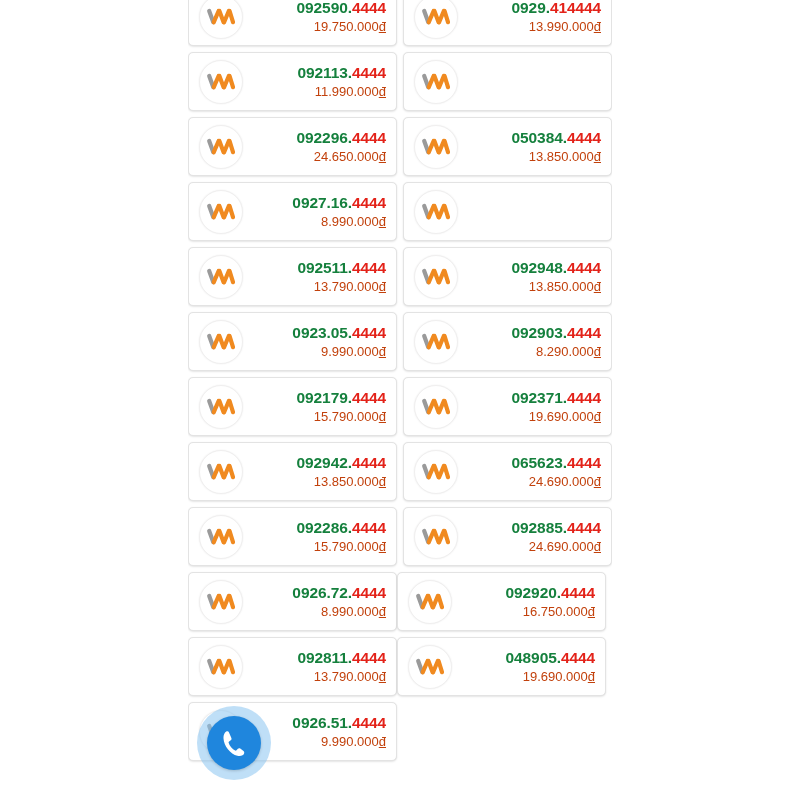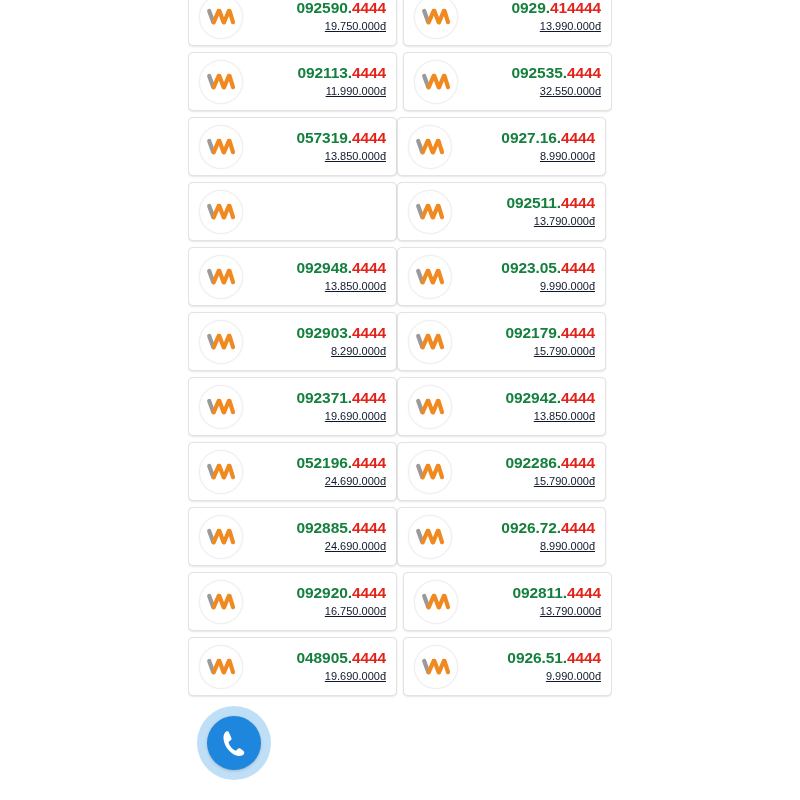--- a/index.html
+++ b/index.html
@@ -99,12 +99,11 @@
   .msisdn .suffix { color: #e32219; }
 
   .price {
-    font-size: 11px;
-    color: #0f172a;
+    font-size: 13px;
+    color: #c2410c;
     line-height: 17px;
     margin-top: 1px;
     white-space: nowrap;
-    text-decoration: underline;
   }
   .price .dong {
     text-decoration: underline;

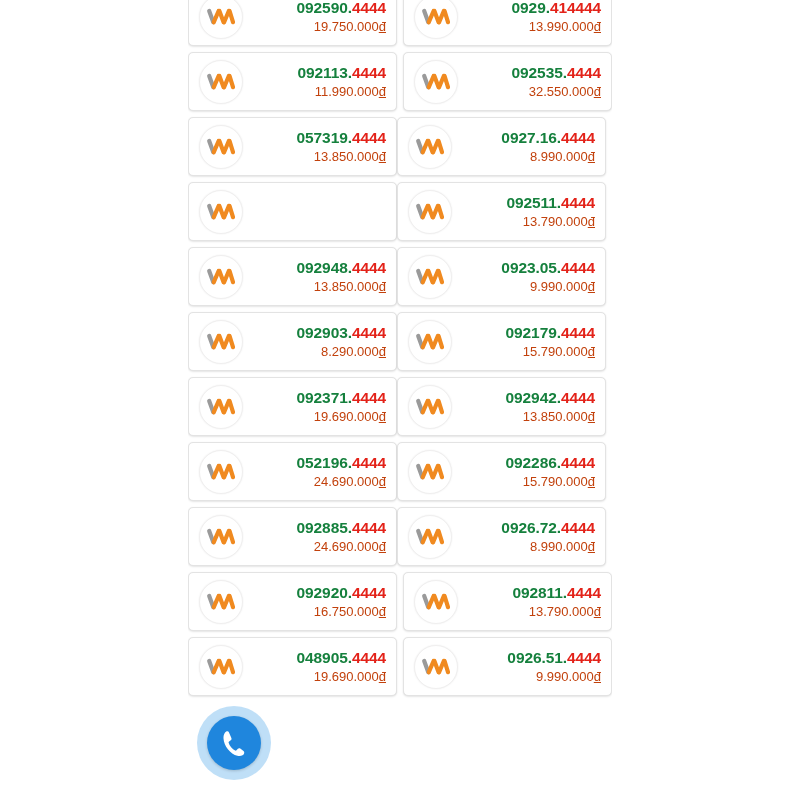--- a/index.html
+++ b/index.html
@@ -213,10 +213,6 @@
               </svg>
             </span>
           </div>
-          <div class="card-text">
-            <div class="msisdn"><span class="prefix">092535.</span><span class="suffix">4444</span></div>
-            <div class="price"><span>32.550.000</span><span class="dong">đ</span></div>
-          </div>
         </div>
         <div class="card col-right">
           <div class="avatar">

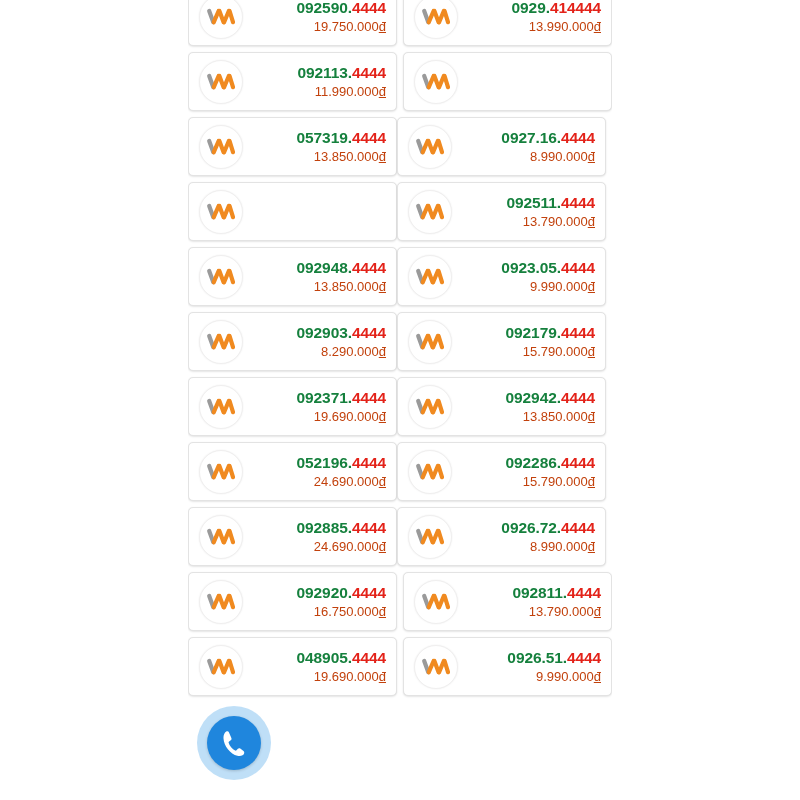--- a/index.html
+++ b/index.html
@@ -214,6 +214,25 @@
             </span>
           </div>
         </div>
+        <div class="card col-left">
+          <div class="avatar">
+            <span>
+              <svg width="30" height="22" viewBox="0 0 30 22" aria-hidden="true">
+                <g stroke-linecap="round" stroke-linejoin="round" fill="none" stroke-width="4.2">
+                  <path d="M3.2 5.0 L7.3 16.2" stroke="#9a9a9a"></path>
+                  <path d="M7.8 16.2 L12.6 5.0" stroke="#f08a20"></path>
+                  <path d="M13.4 5.0 L17.6 16.2" stroke="#f08a20"></path>
+                  <path d="M18.1 16.2 L22.8 5.0" stroke="#f08a20"></path>
+                  <path d="M23.6 5.0 L27.0 16.2" stroke="#f08a20"></path>
+                </g>
+              </svg>
+            </span>
+          </div>
+          <div class="card-text">
+            <div class="msisdn"><span class="prefix">092296.</span><span class="suffix">4444</span></div>
+            <div class="price"><span>24.650.000</span><span class="dong">đ</span></div>
+          </div>
+        </div>
         <div class="card col-right">
           <div class="avatar">
             <span>

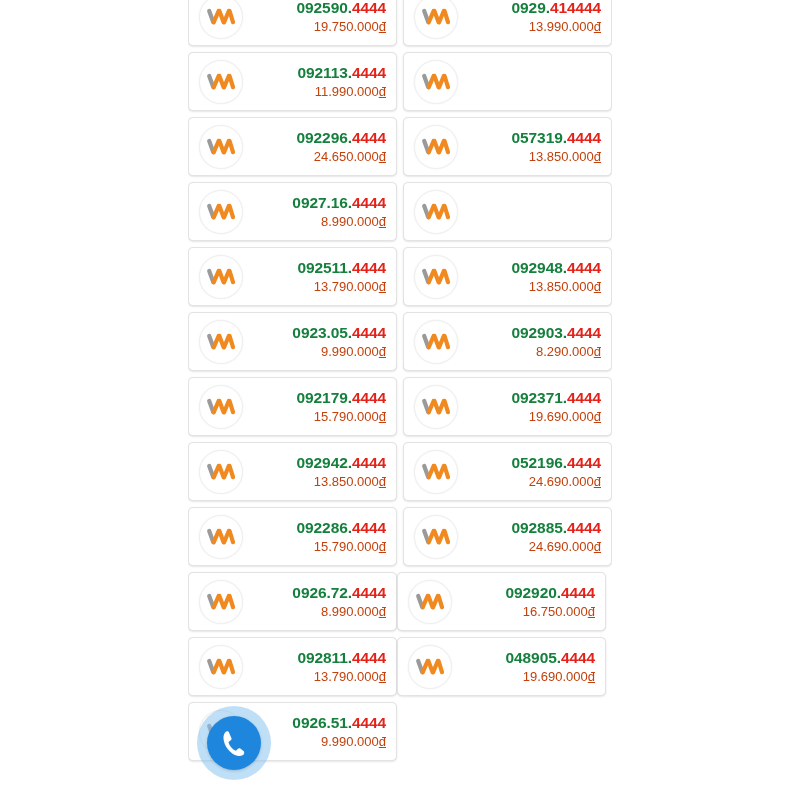--- a/index.html
+++ b/index.html
@@ -248,7 +248,7 @@
             </span>
           </div>
           <div class="card-text">
-            <div class="msisdn"><span class="prefix">057319.</span><span class="suffix">4444</span></div>
+            <div class="msisdn"><span class="prefix">050384.</span><span class="suffix">4444</span></div>
             <div class="price"><span>13.850.000</span><span class="dong">đ</span></div>
           </div>
         </div>

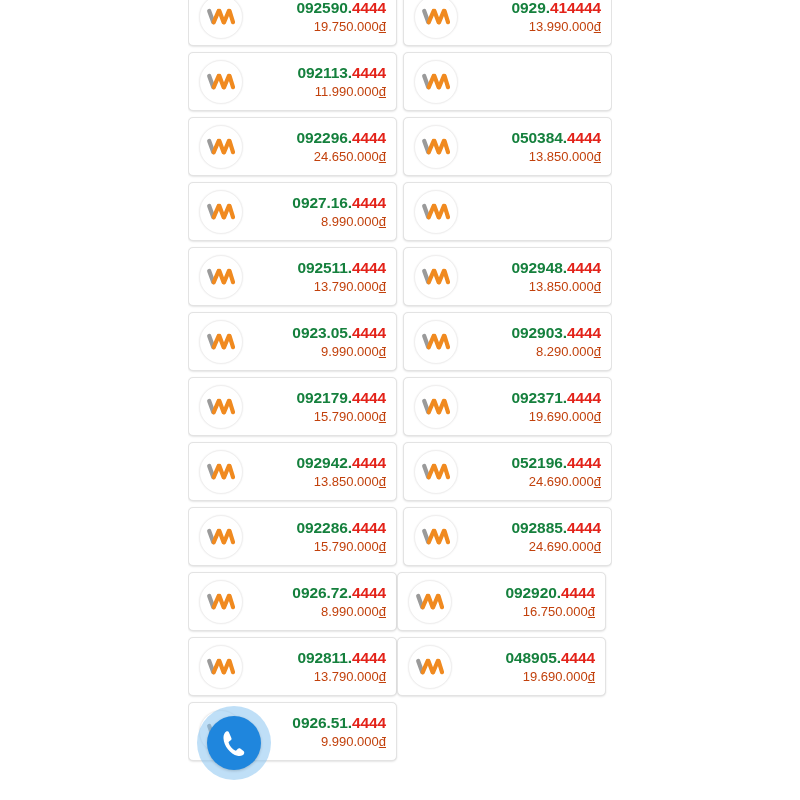--- a/index.html
+++ b/index.html
@@ -434,7 +434,7 @@
             </span>
           </div>
           <div class="card-text">
-            <div class="msisdn"><span class="prefix">052196.</span><span class="suffix">4444</span></div>
+            <div class="msisdn"><span class="prefix">065623.</span><span class="suffix">4444</span></div>
             <div class="price"><span>24.690.000</span><span class="dong">đ</span></div>
           </div>
         </div>

